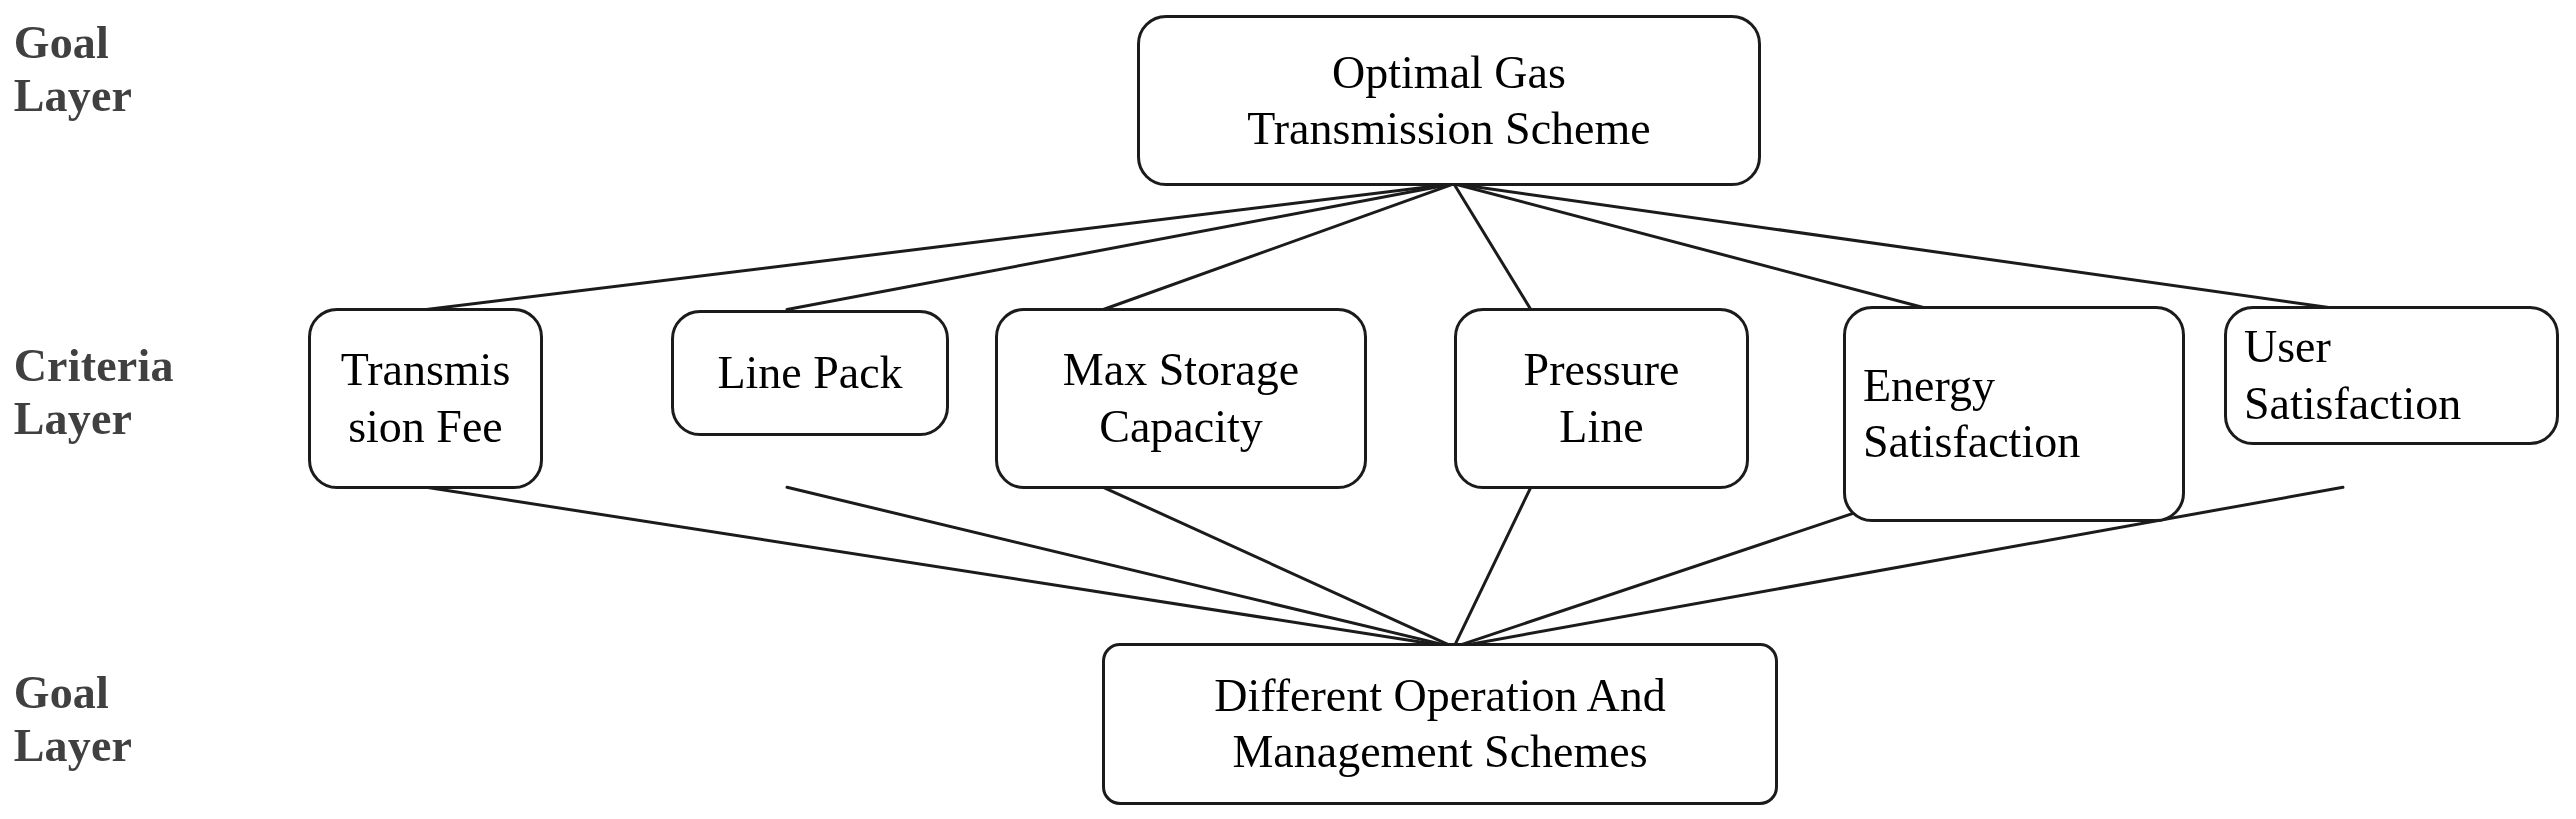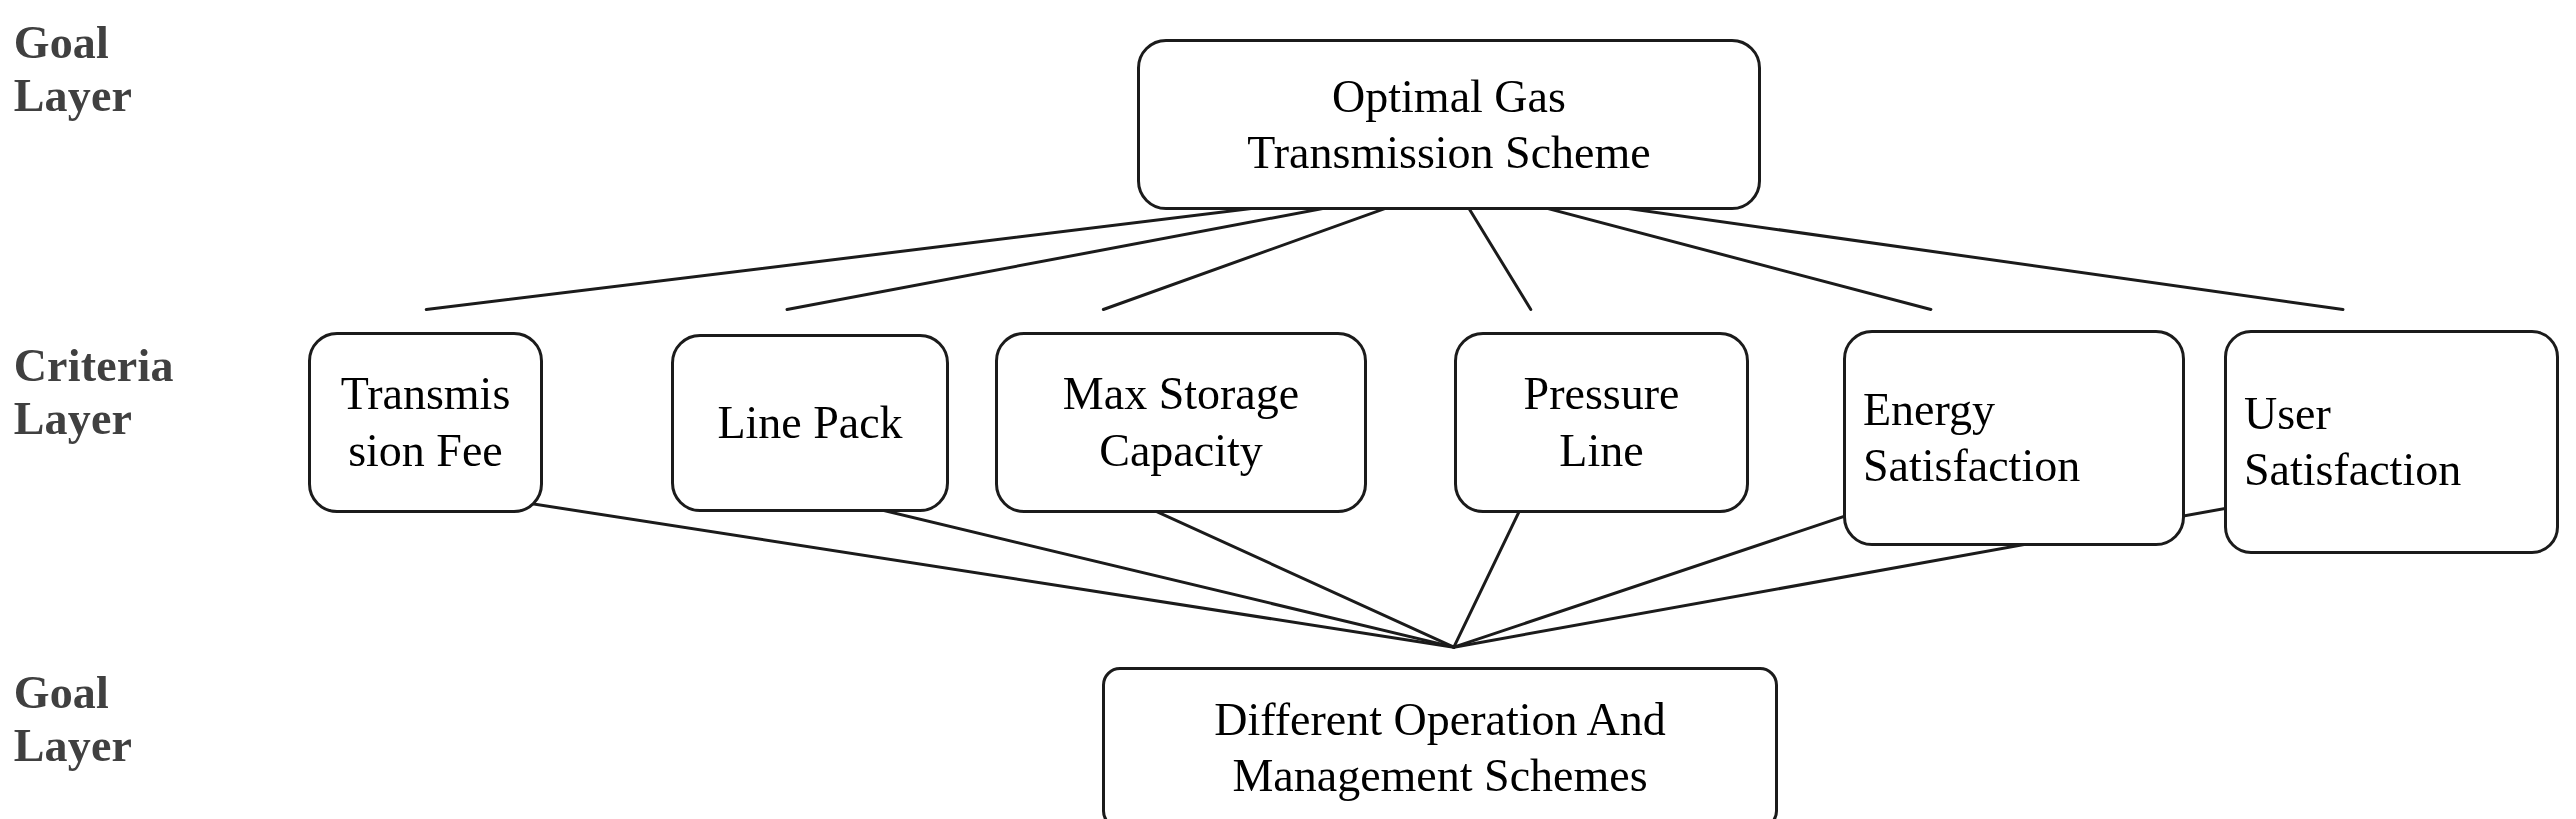--- a/index.html
+++ b/index.html
@@ -47,7 +47,6 @@
     font-size: 46px;
     line-height: 1.22;
     z-index: 2;
-    margin-top: 24px;
   }
   .node.center { align-items: center; text-align: center; }
   .node.left   { align-items: flex-start; text-align: left; padding-left: 17px; }

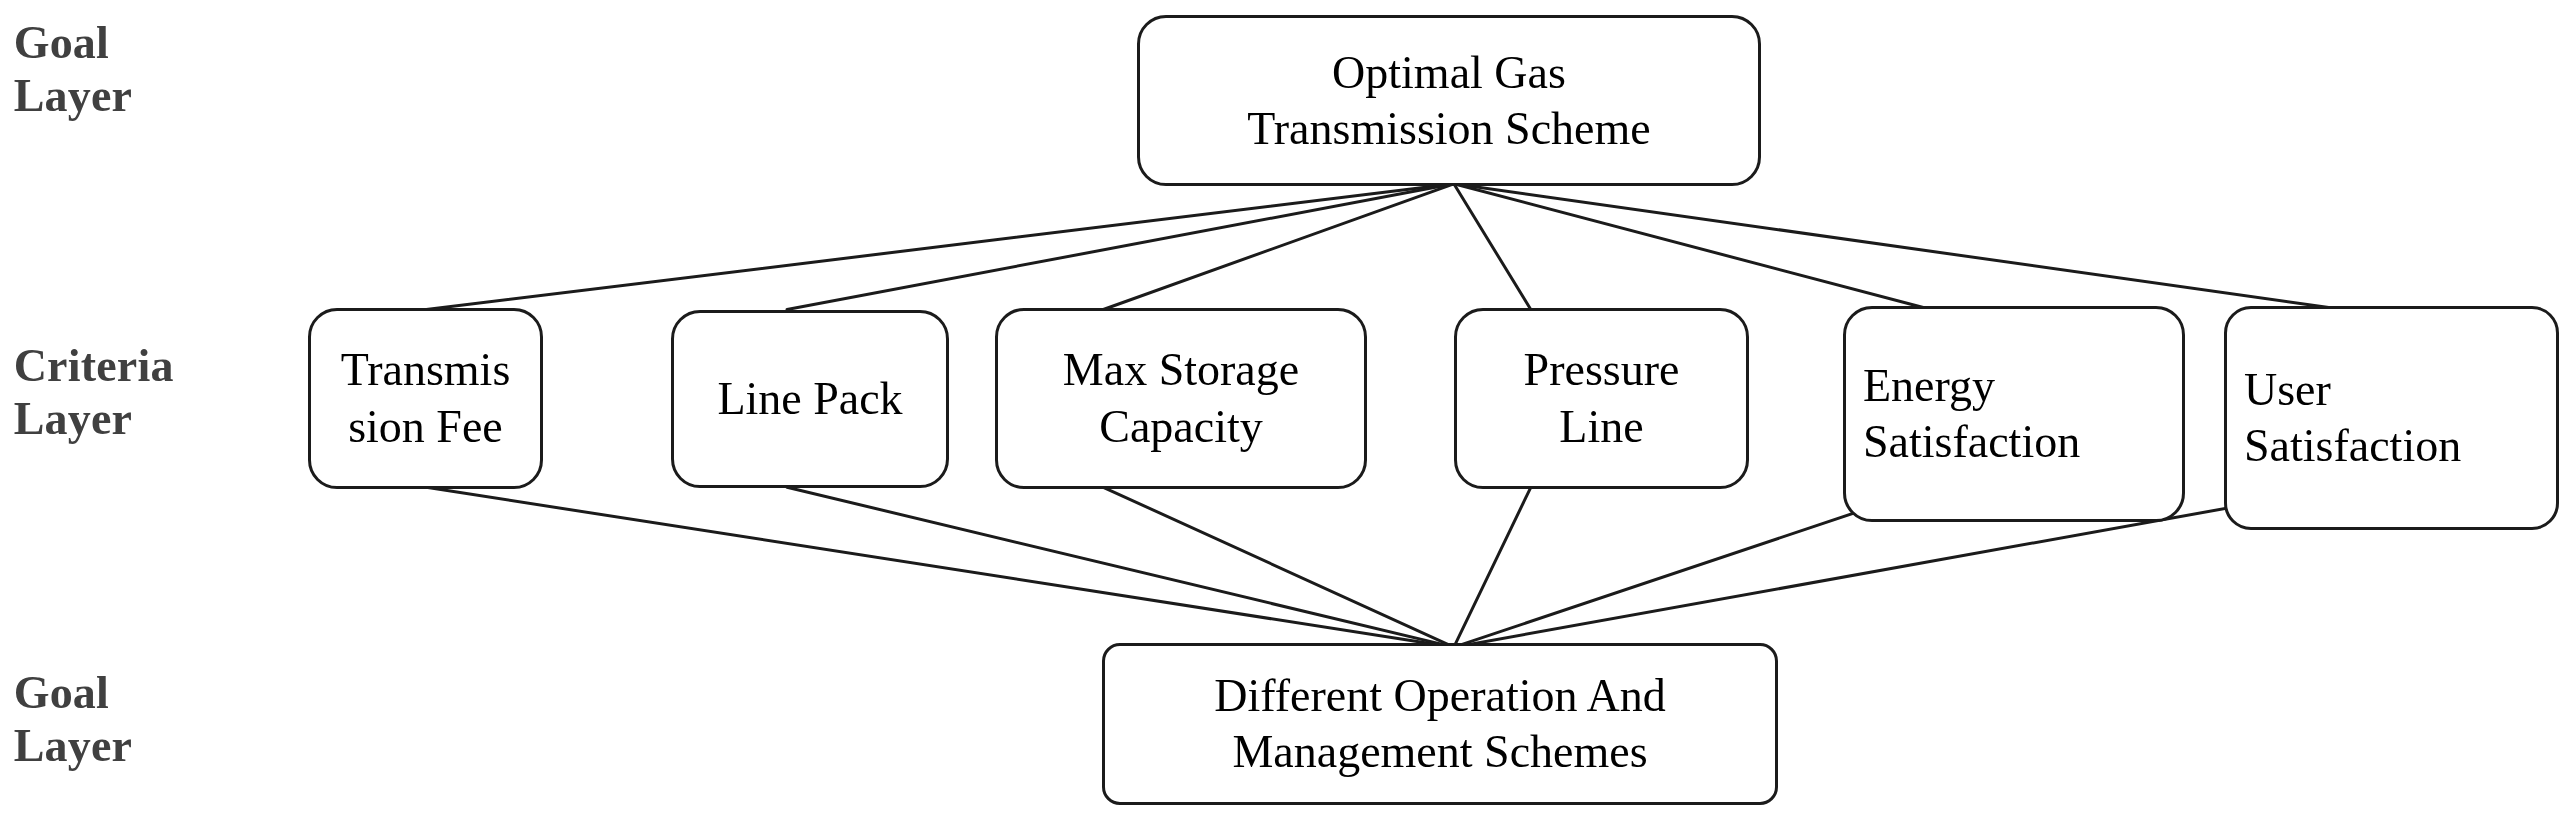--- a/index.html
+++ b/index.html
@@ -91,7 +91,7 @@
     <span class="node-line">sion Fee</span>
   </div>
 
-  <div class="node center" style="left:671px; top:310px; width:278px; height:178px;">
+  <div class="node center" style="left:671px; top:310px; width:278px; height:126px;">
     <span class="node-line">Line Pack</span>
   </div>
 

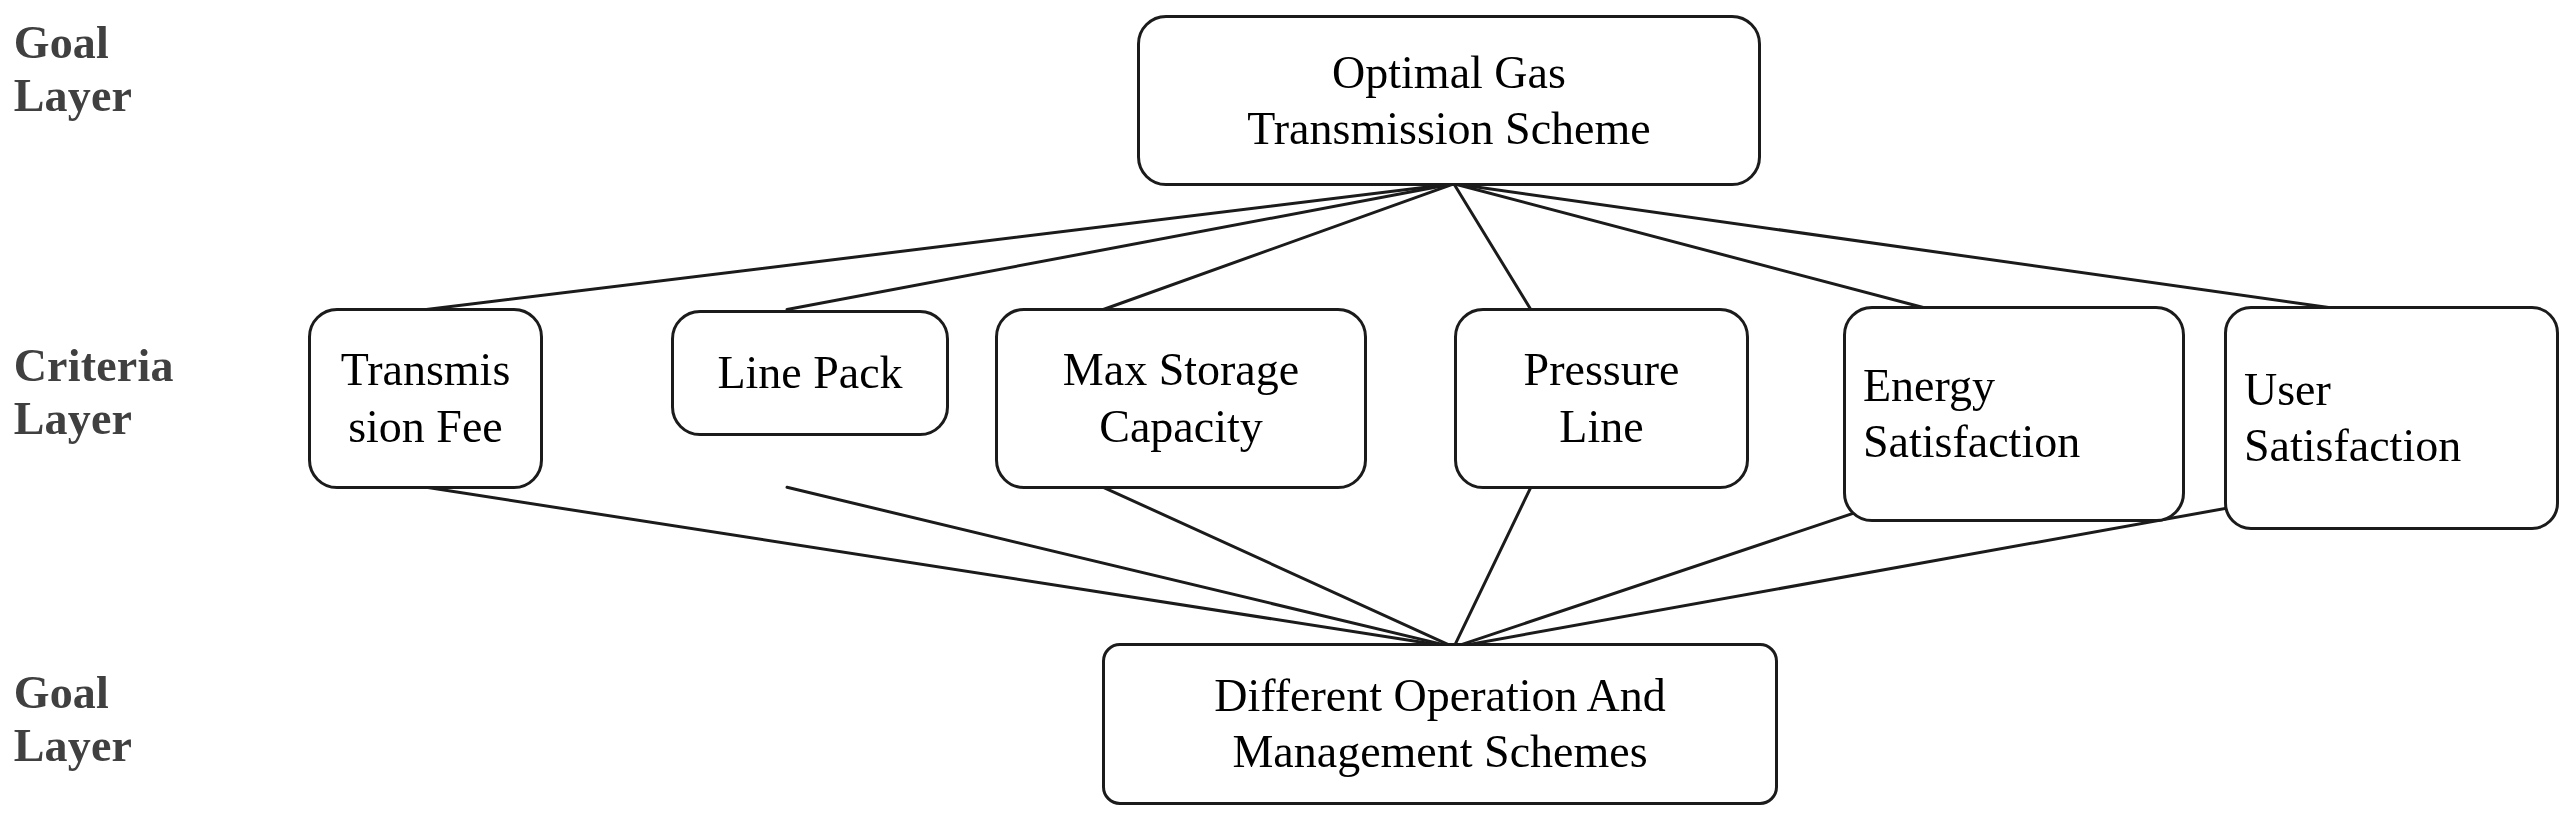--- a/index.html
+++ b/index.html
@@ -110,7 +110,7 @@
     <span class="node-line">Satisfaction</span>
   </div>
 
-  <div class="node left" style="left:2224px; top:306px; width:335px; height:224px;border-radius:27px;">
+  <div class="node left" style="left:2224px; top:306px; width:335px; height:139px;">
     <span class="node-line">User</span>
     <span class="node-line">Satisfaction</span>
   </div>

